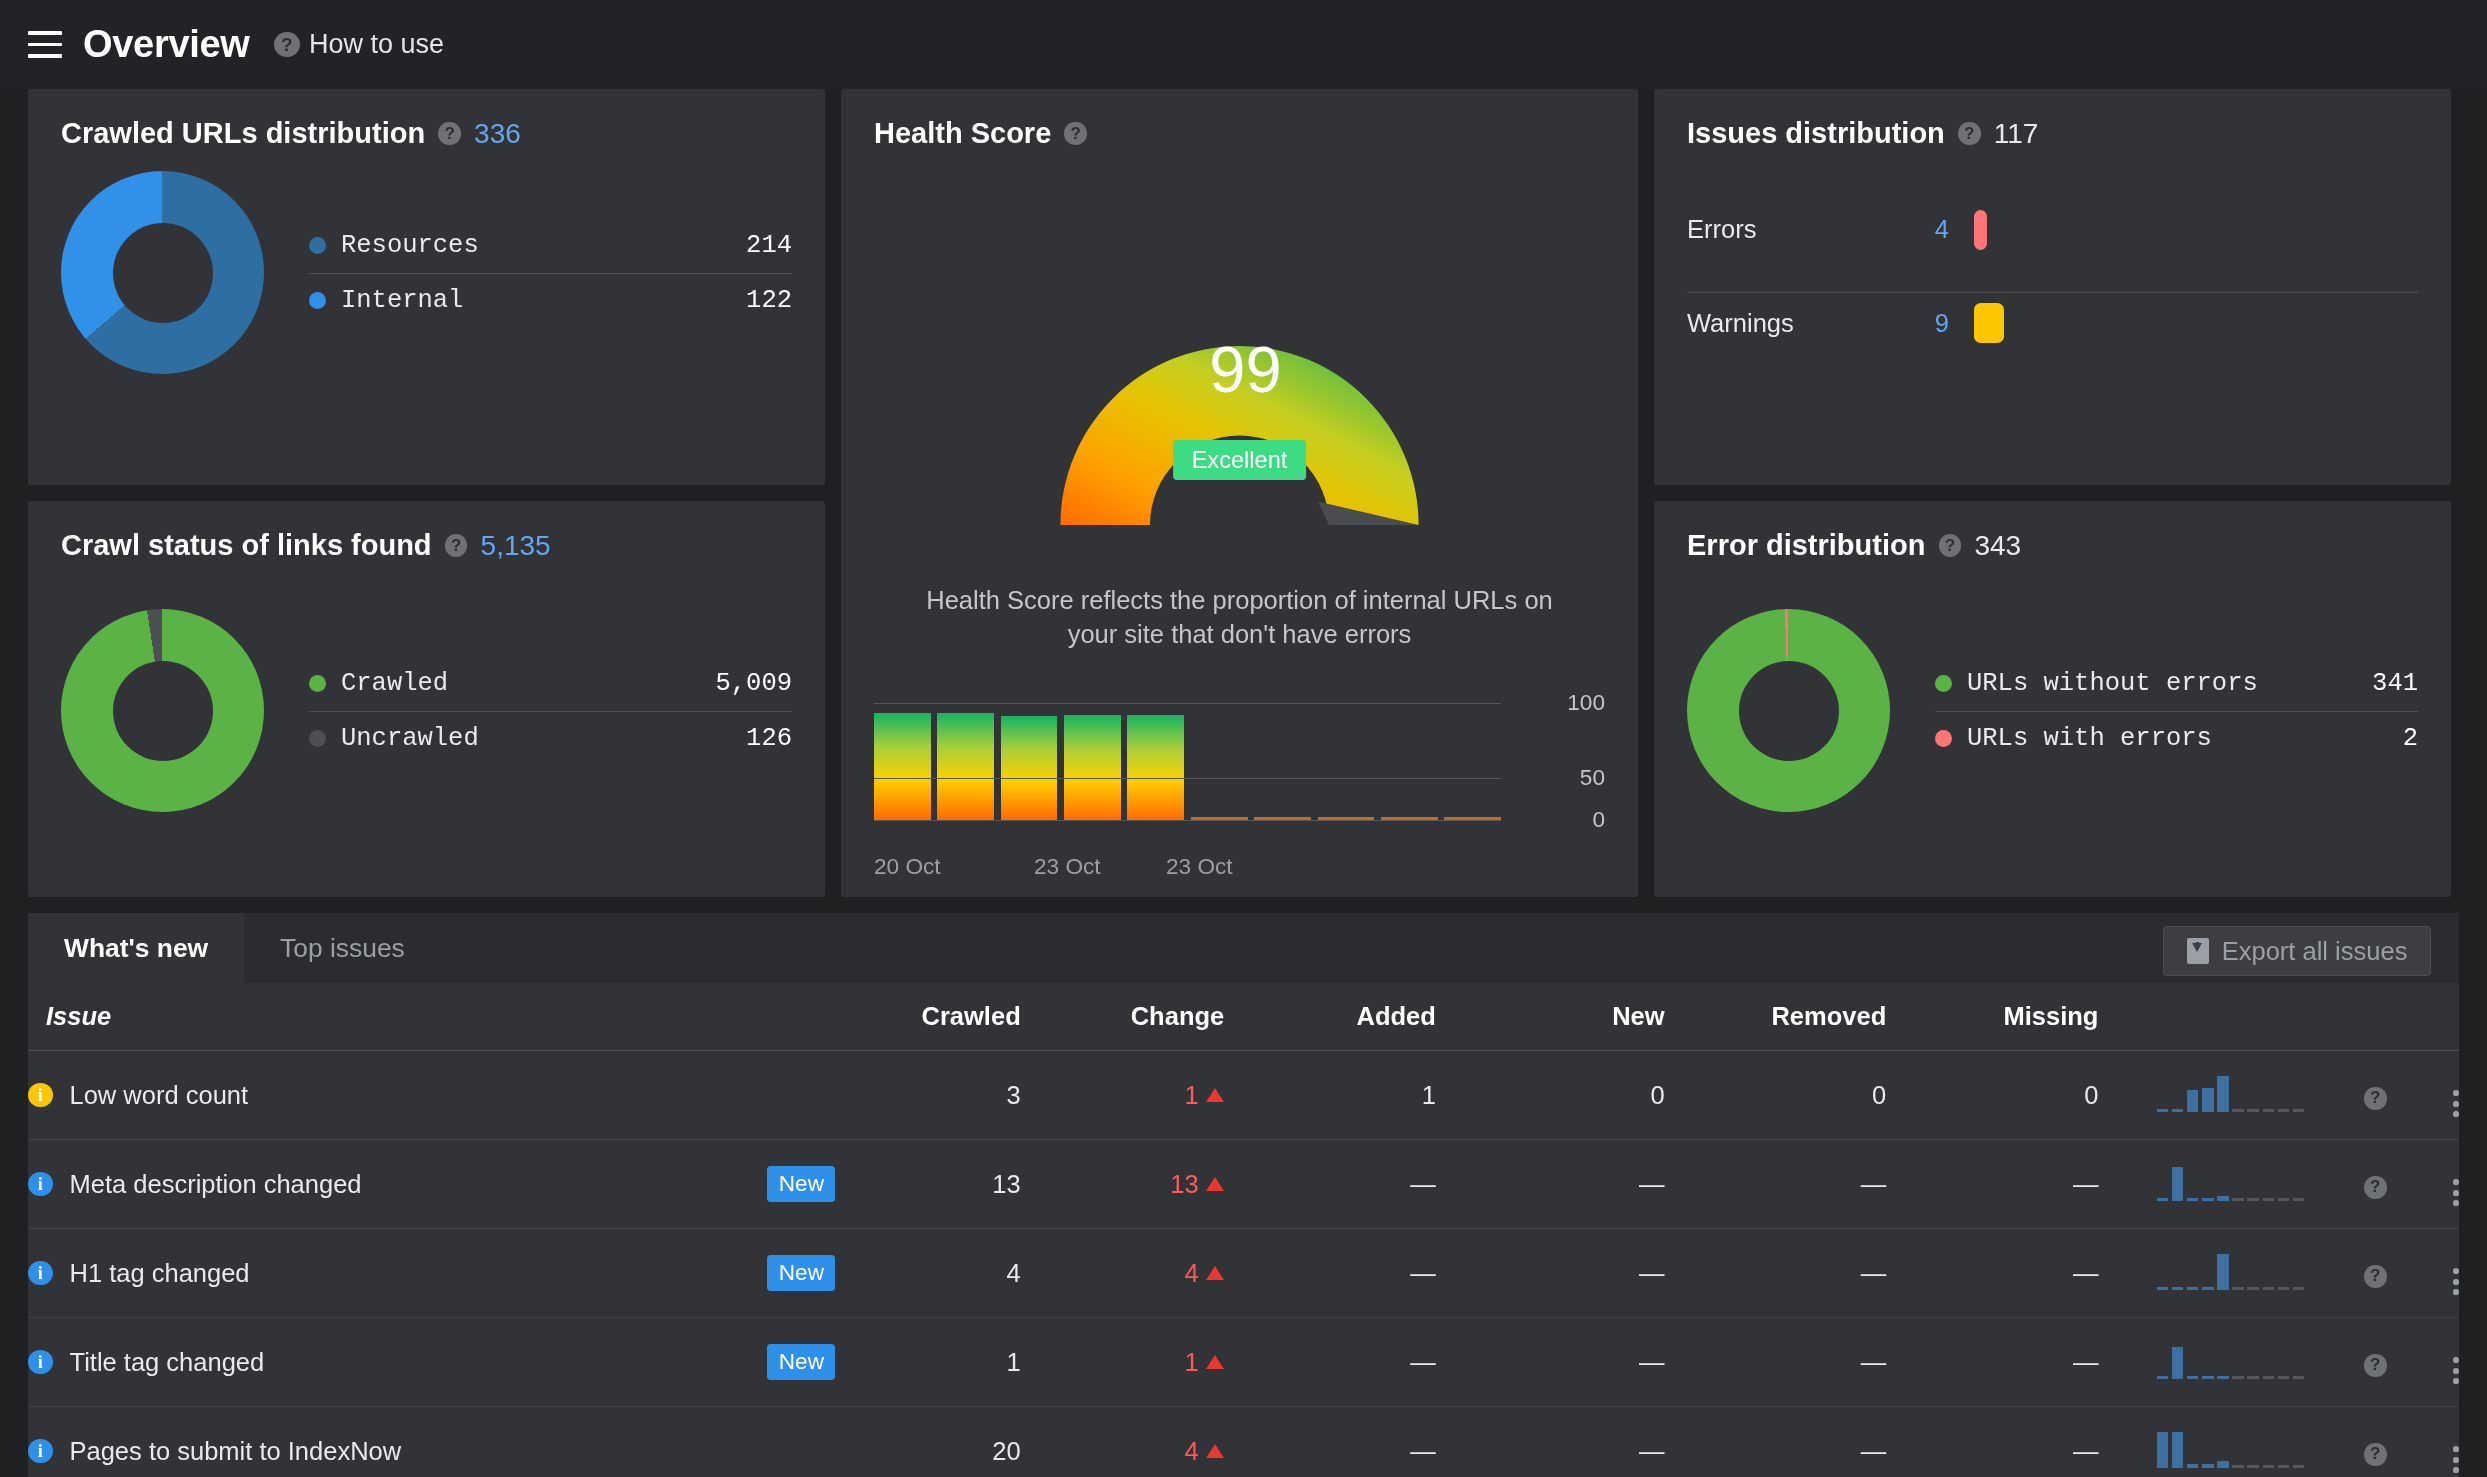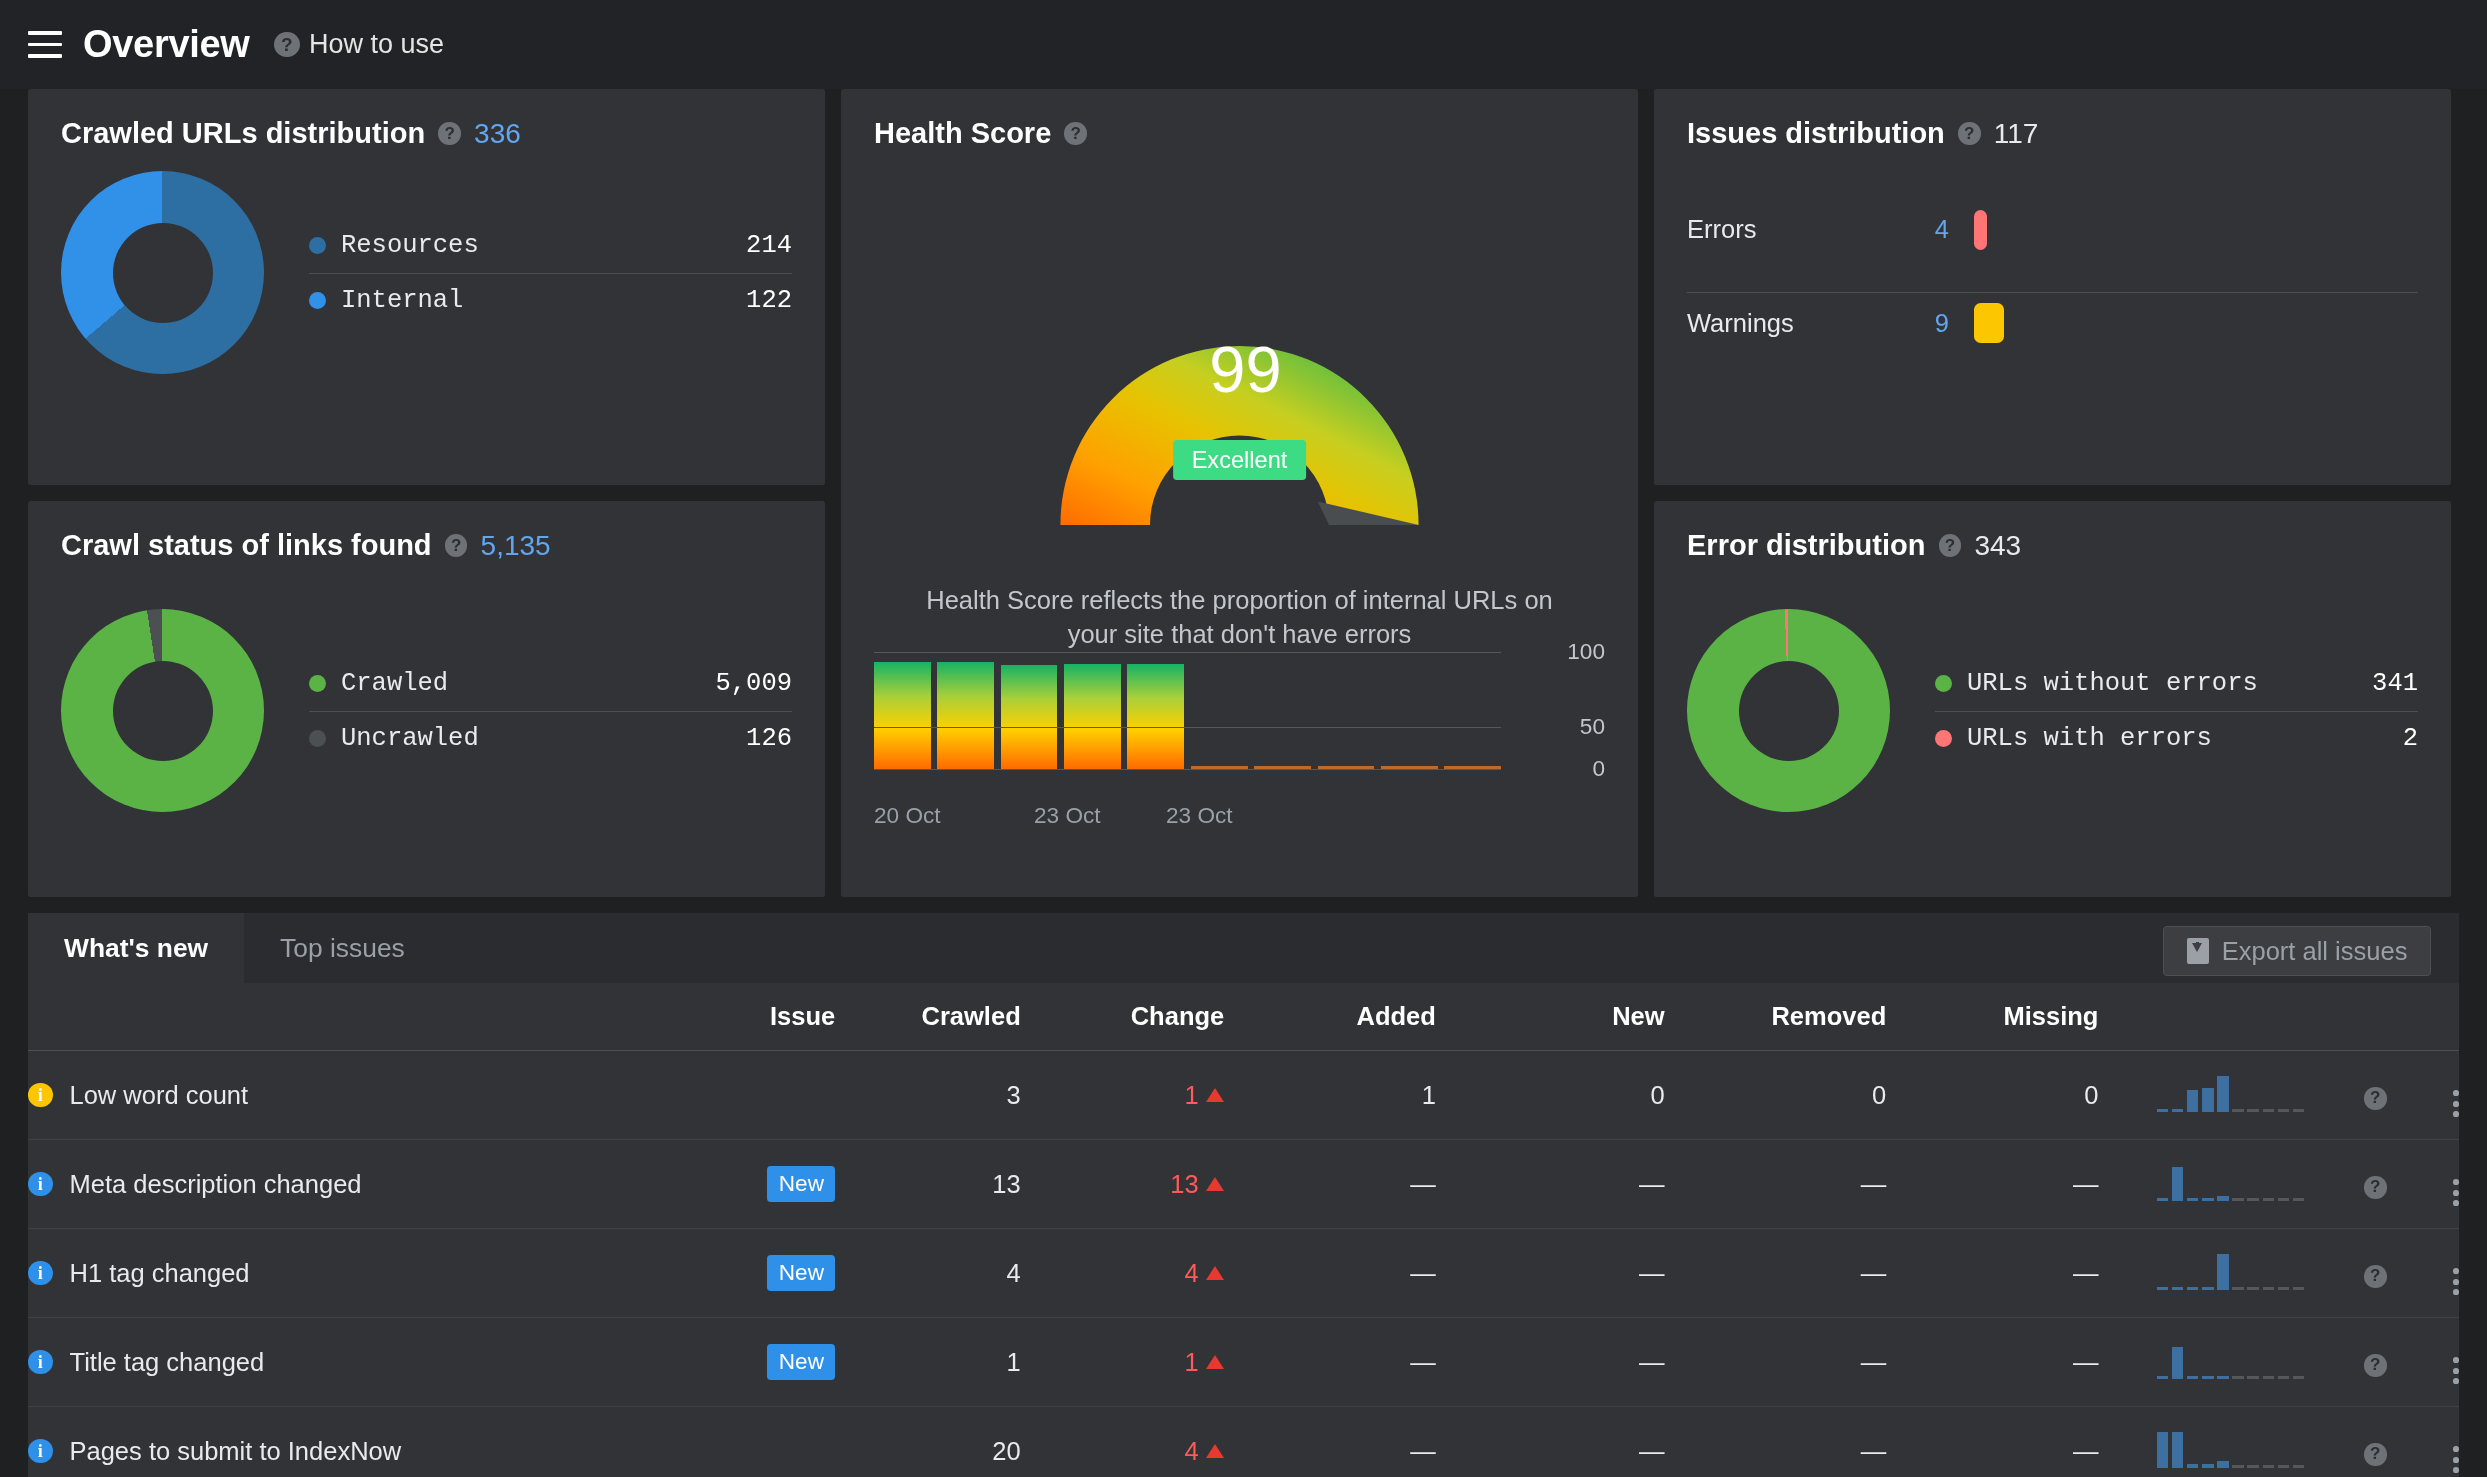--- a/index.html
+++ b/index.html
@@ -111,6 +111,7 @@
     font-size: 25.5px; color: #c3c7cb; line-height: 1.35;
   }
   .hs-chart {
+    margin-top: 51px;
     position: relative;
     height: 151px;
     text-decoration: underline;

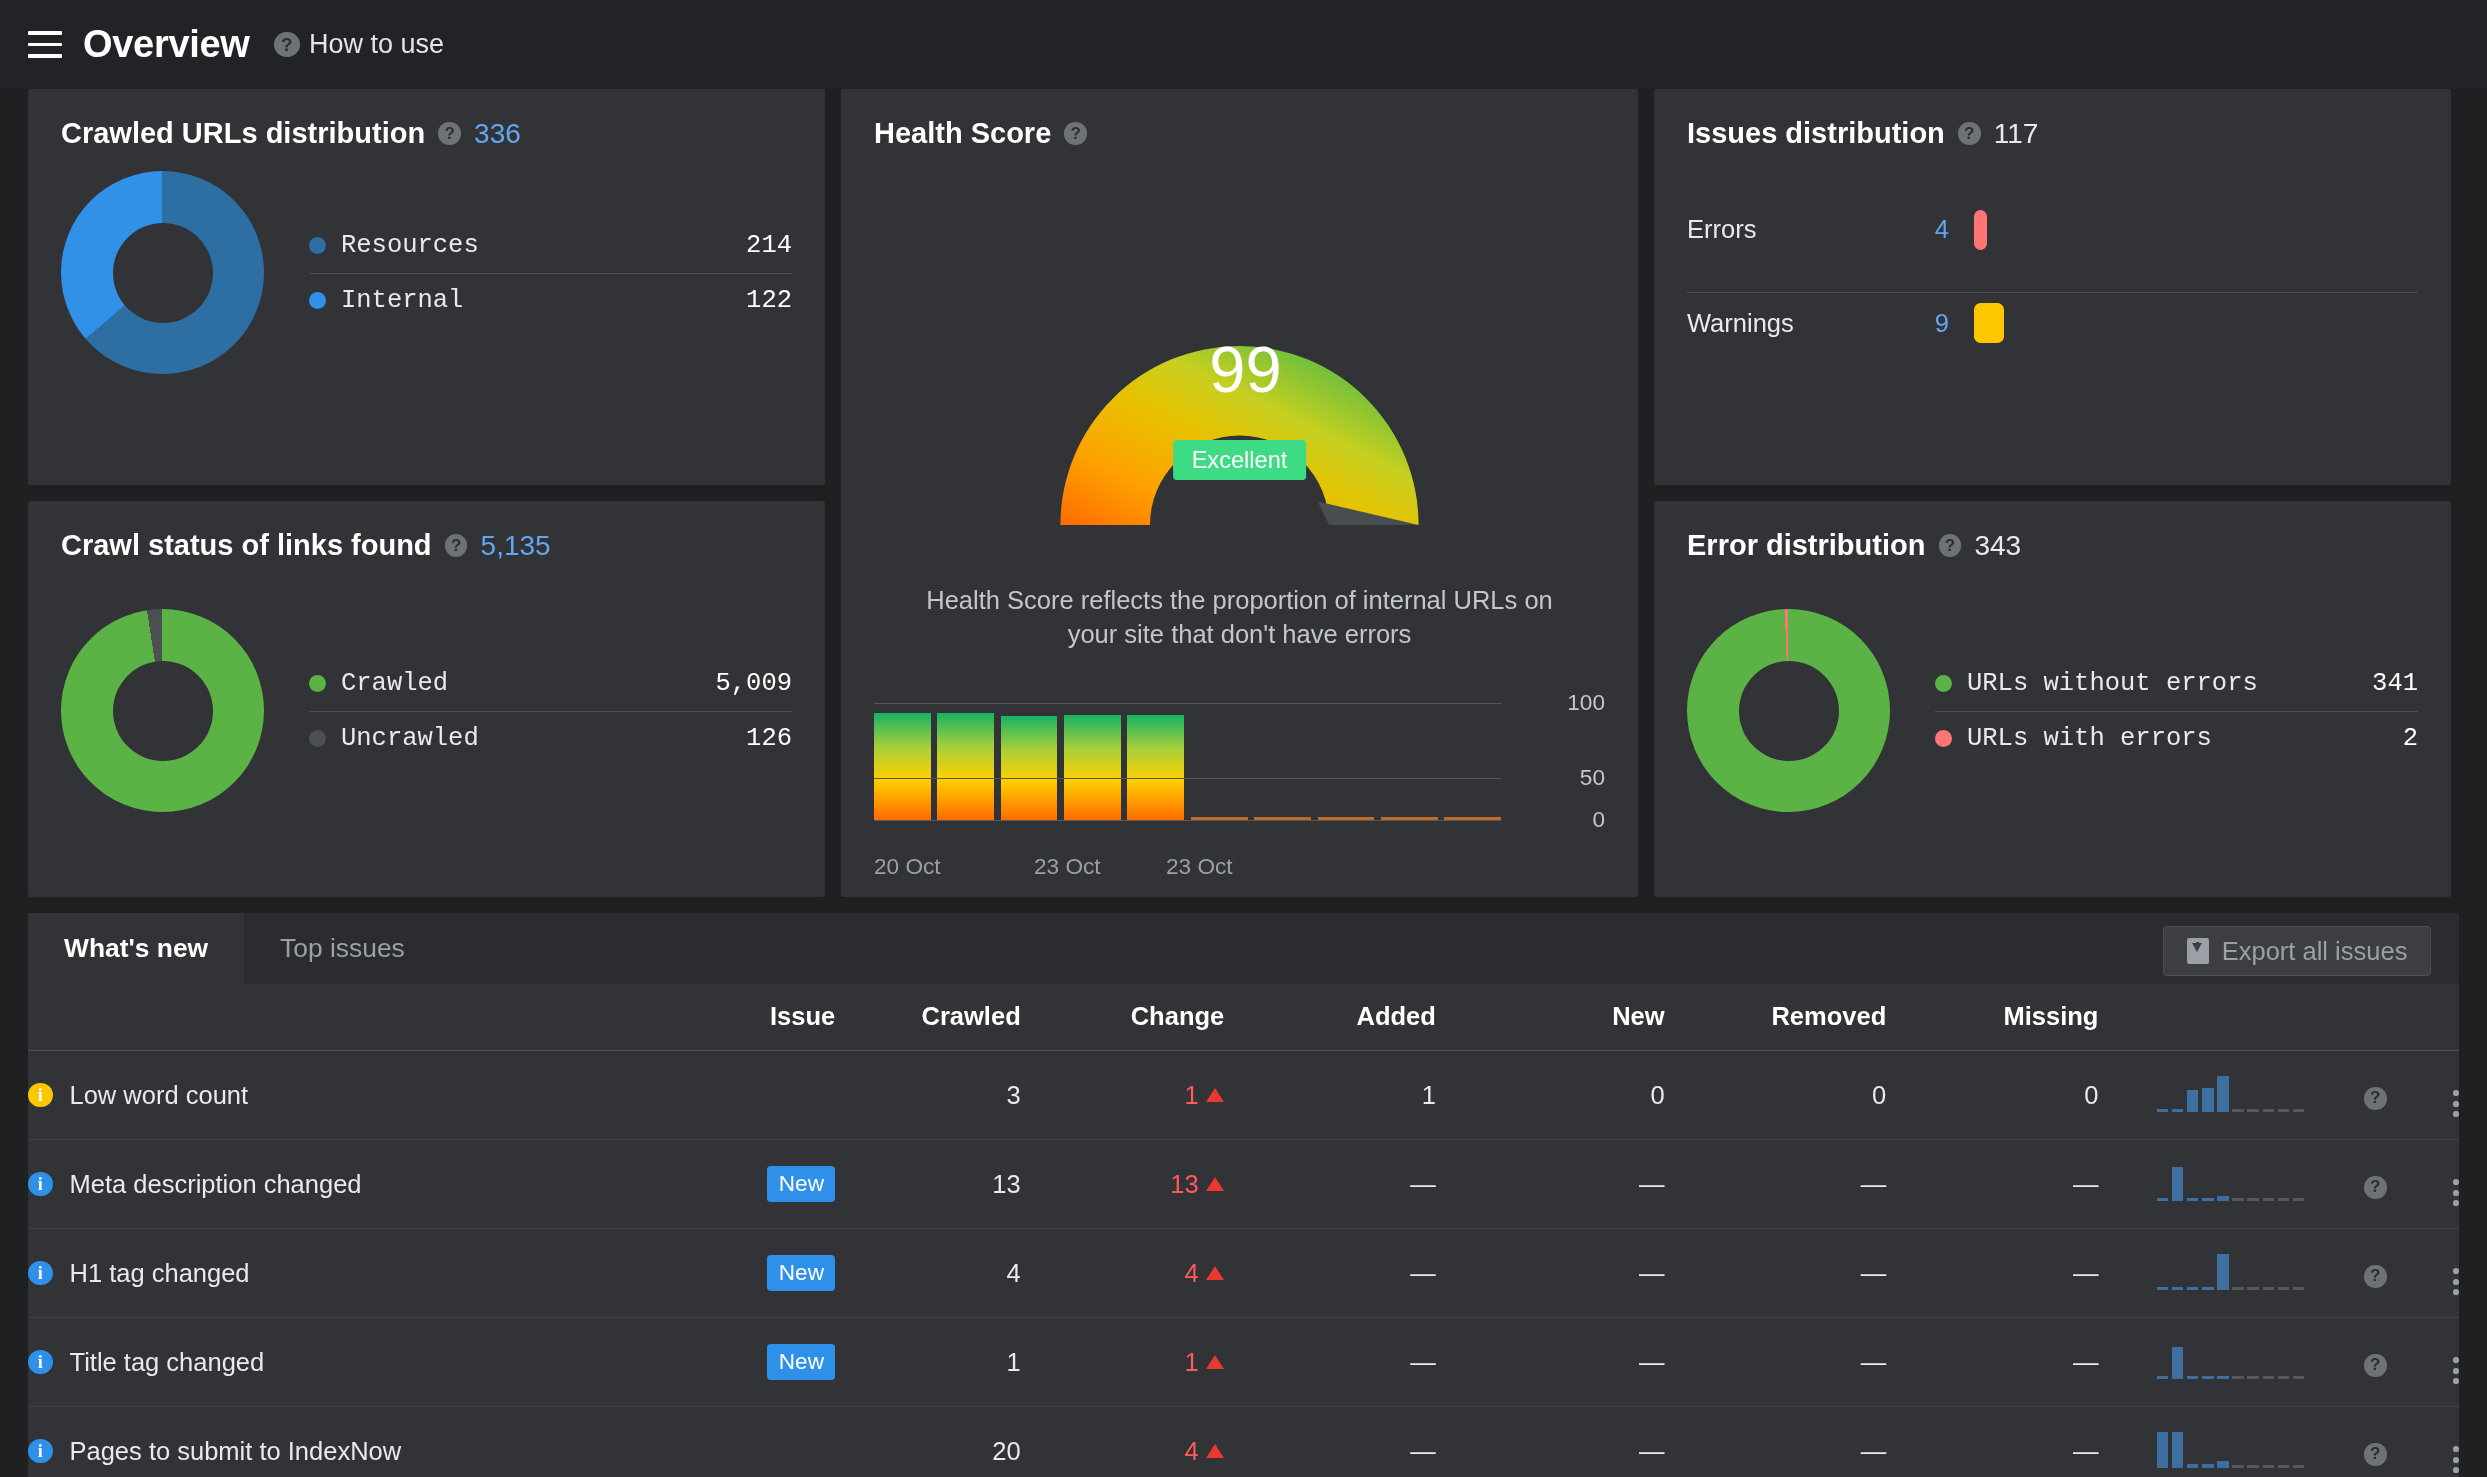--- a/index.html
+++ b/index.html
@@ -180,7 +180,7 @@
     padding: 19px 0 19px; text-align: right;
     border-bottom: 0.9px solid #4d5053;
   }
-  table.issues th.left { text-align: right; padding-left: 37px; }
+  table.issues th.left { text-align: left; padding-left: 18px; font-style: italic; }
   table.issues td {
     font-size: 25.5px; padding: 21px 0; text-align: right;
     border-bottom: 0.9px solid #3f4245;

